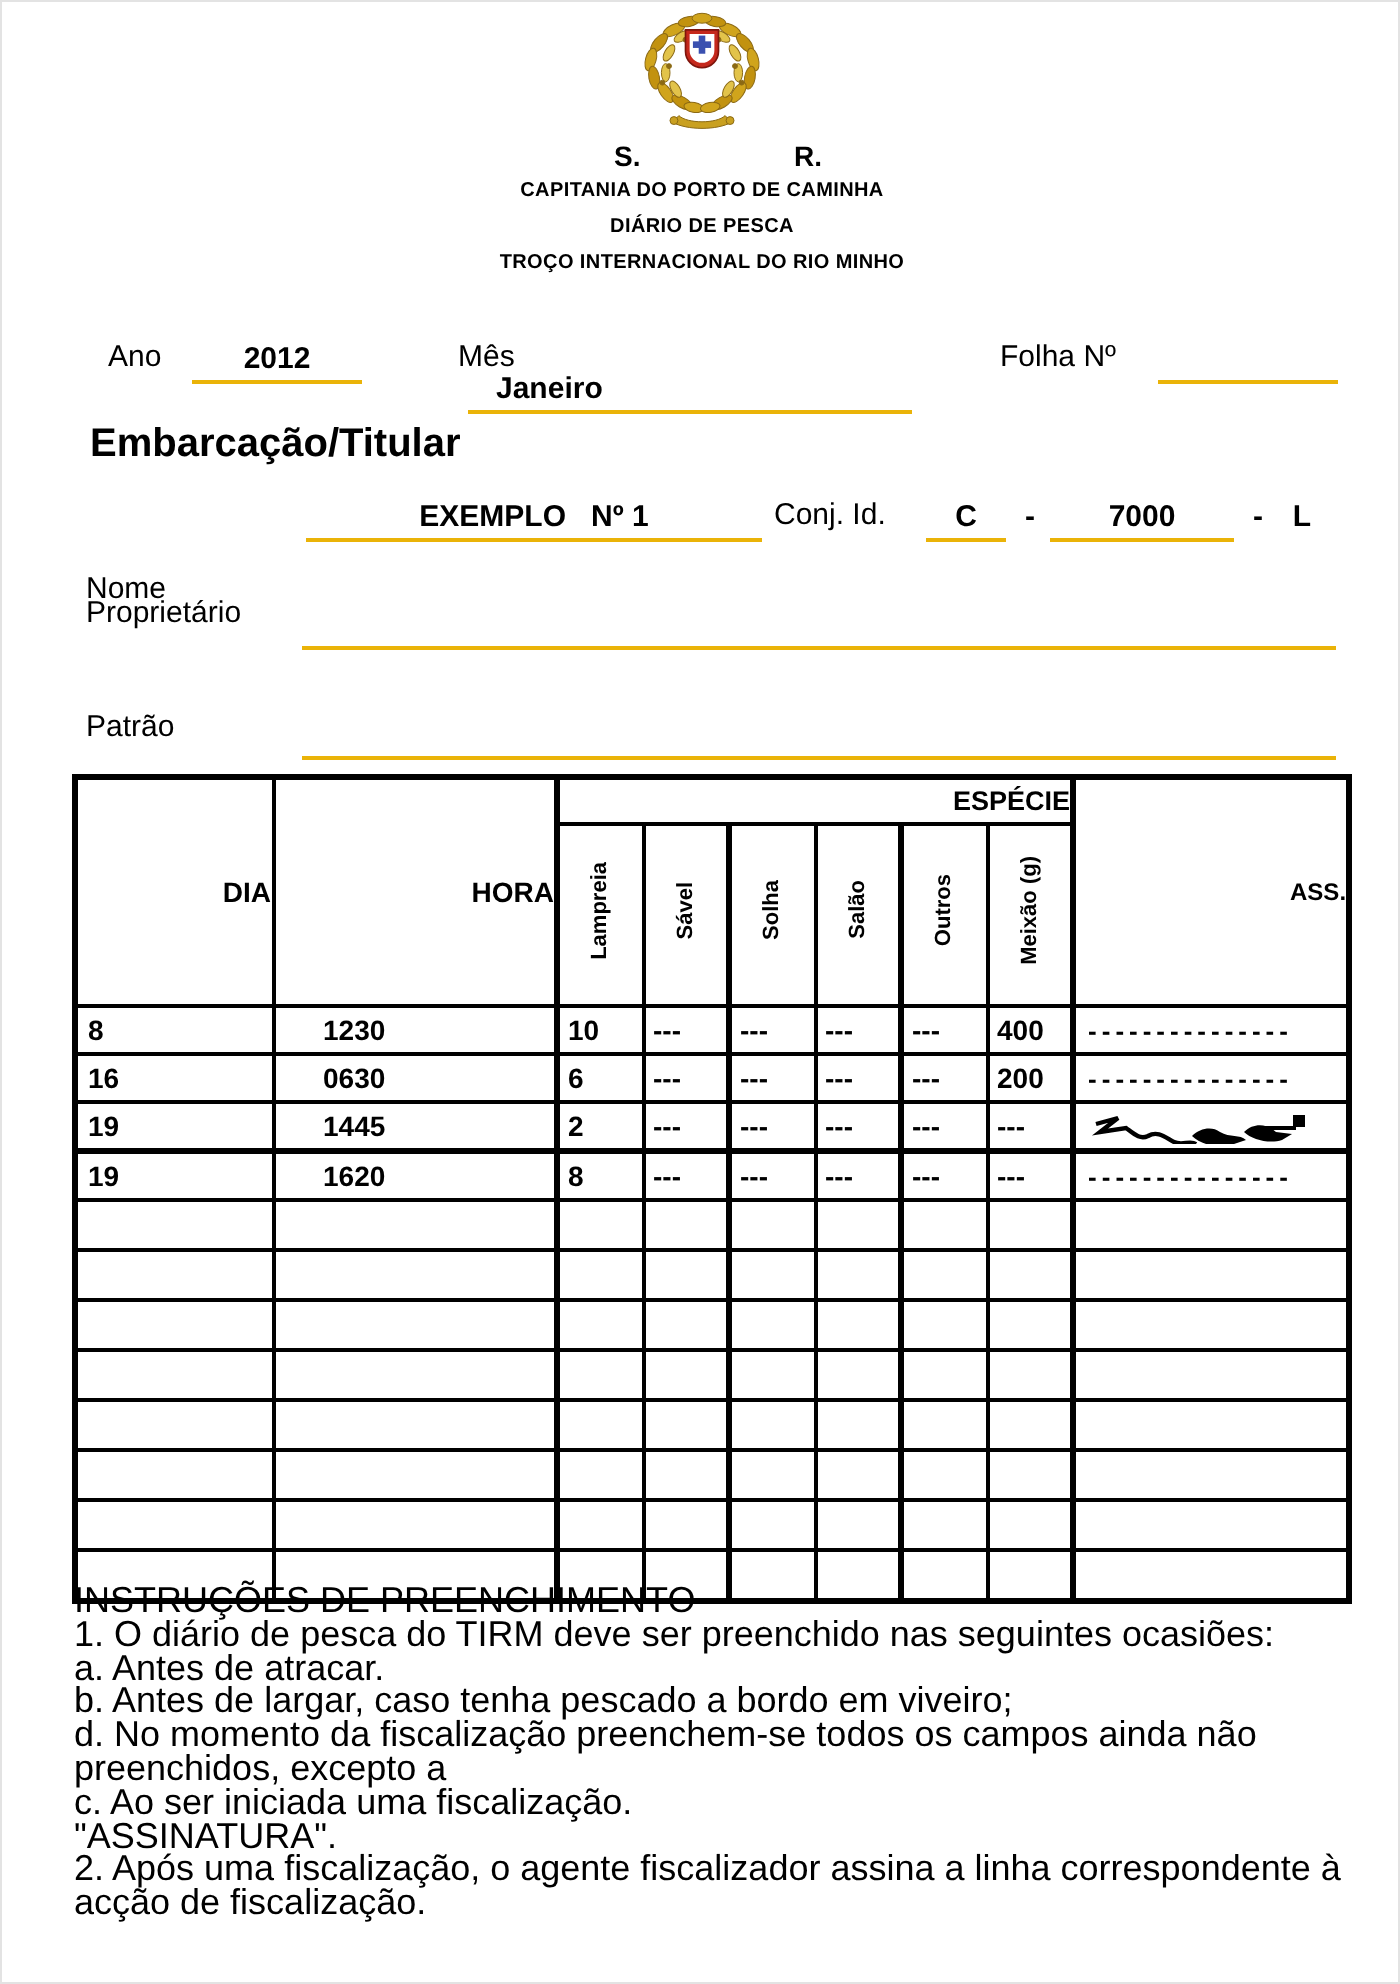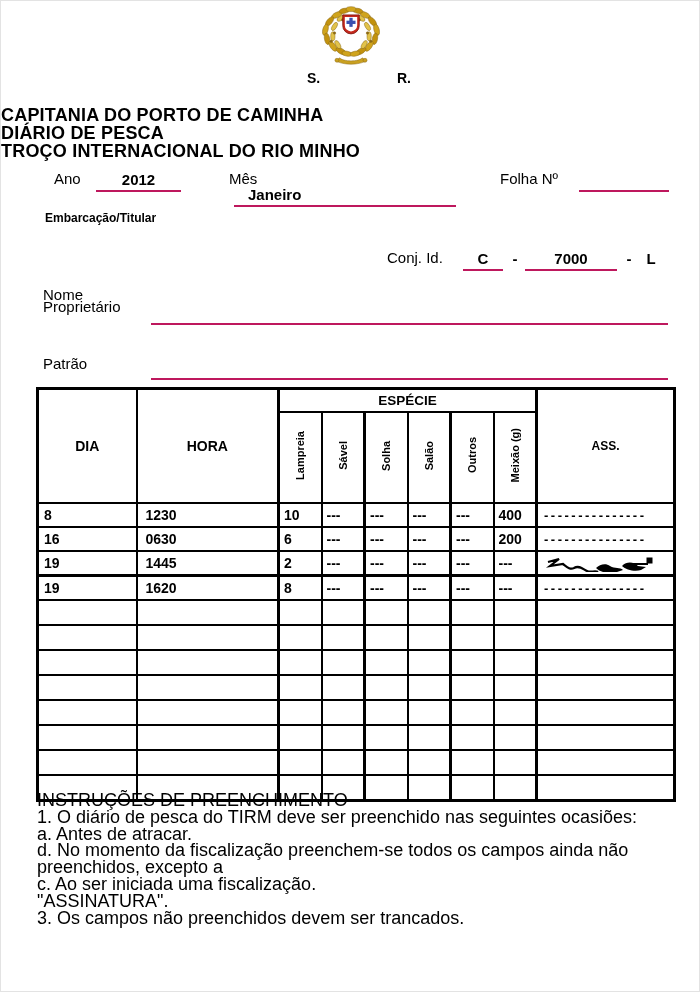--- a/index.html
+++ b/index.html
@@ -8,7 +8,7 @@
   
   .crest{position:absolute;left:308px;top:4px;width:84px;height:66px;}
   .sr{position:absolute;top:69px;font-size:14px;font-weight:bold;}
-  .title{position:absolute;left:0;width:700px;font-weight:bold;font-size:18px;letter-spacing:.2px;margin-top:15px;}
+  .title{position:absolute;left:0;width:700px;text-align:center;font-weight:bold;font-size:10px;letter-spacing:.2px;}
   
   .lbl{position:absolute;height:22px;line-height:22px;font-size:15px;white-space:pre;}
   .fill{position:absolute;height:22px;line-height:24px;border-bottom:2px solid #be185d;

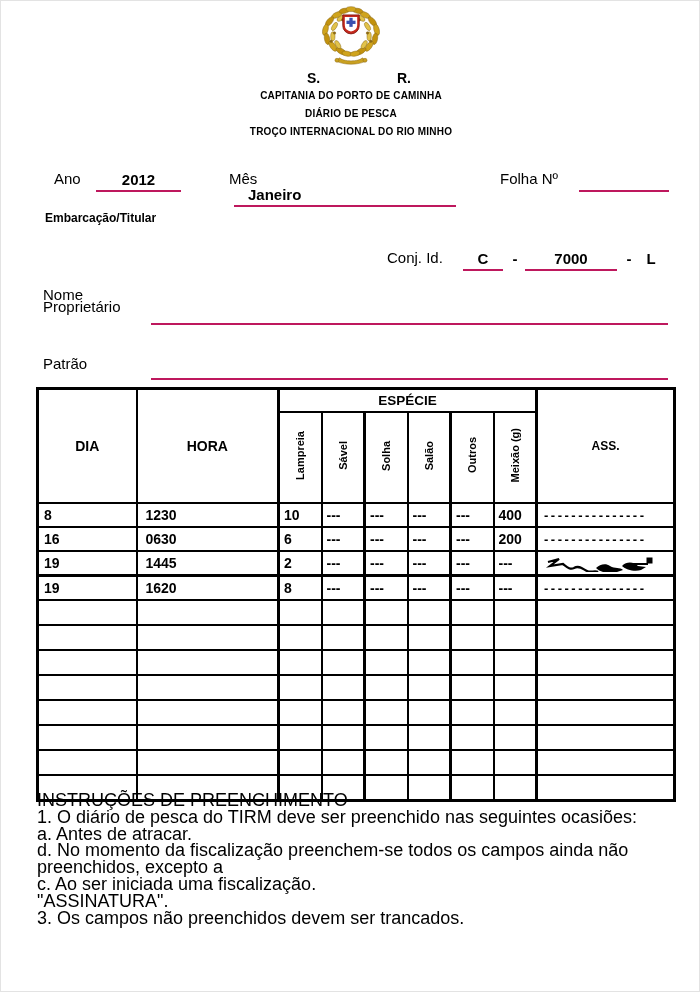--- a/index.html
+++ b/index.html
@@ -11,7 +11,7 @@
   .title{position:absolute;left:0;width:700px;text-align:center;font-weight:bold;font-size:10px;letter-spacing:.2px;}
   
   .lbl{position:absolute;height:22px;line-height:22px;font-size:15px;white-space:pre;}
-  .fill{position:absolute;height:22px;line-height:24px;border-bottom:2px solid #be185d;
+  .fill{position:absolute;height:22px;line-height:24px;border-bottom:2px solid #eab308;
         font-size:15px;font-weight:bold;text-align:center;white-space:pre;}
   .fill.left{text-align:left;padding-left:14px;}
   .noline{border-bottom:none;}

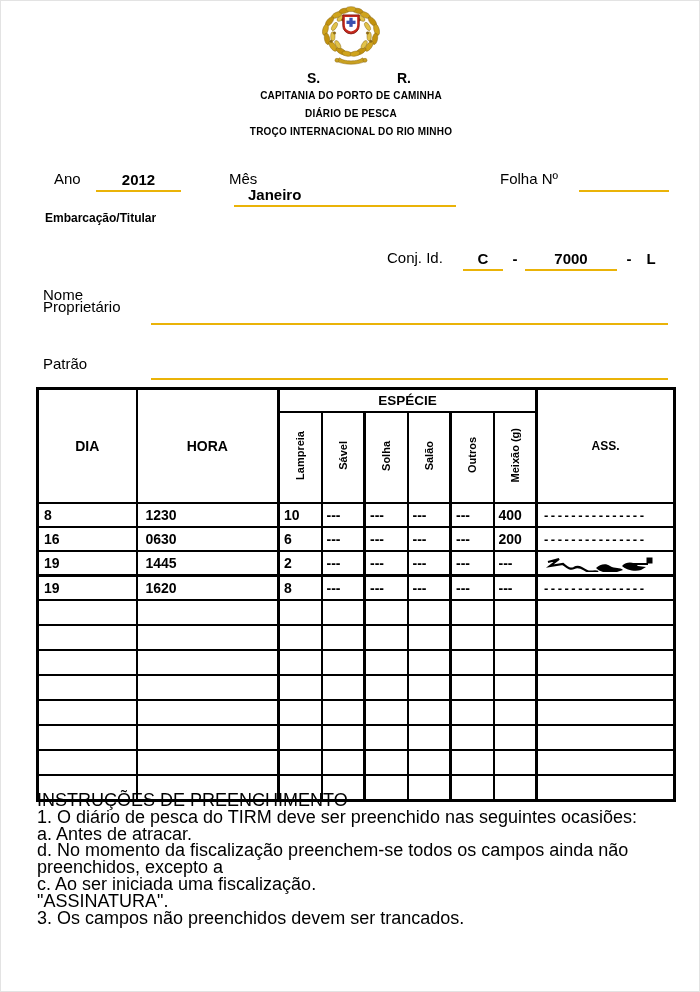--- a/index.html
+++ b/index.html
@@ -15,7 +15,7 @@
         font-size:15px;font-weight:bold;text-align:center;white-space:pre;}
   .fill.left{text-align:left;padding-left:14px;}
   .noline{border-bottom:none;}
-  .sec{position:absolute;font-weight:bold;font-size:12px;}
+  .sec{position:absolute;font-weight:bold;font-size:20px;}
   
   .logtable{position:absolute;left:35px;top:386px;}
   table{border-collapse:collapse;table-layout:fixed;width:637px;border:3px solid #000;}

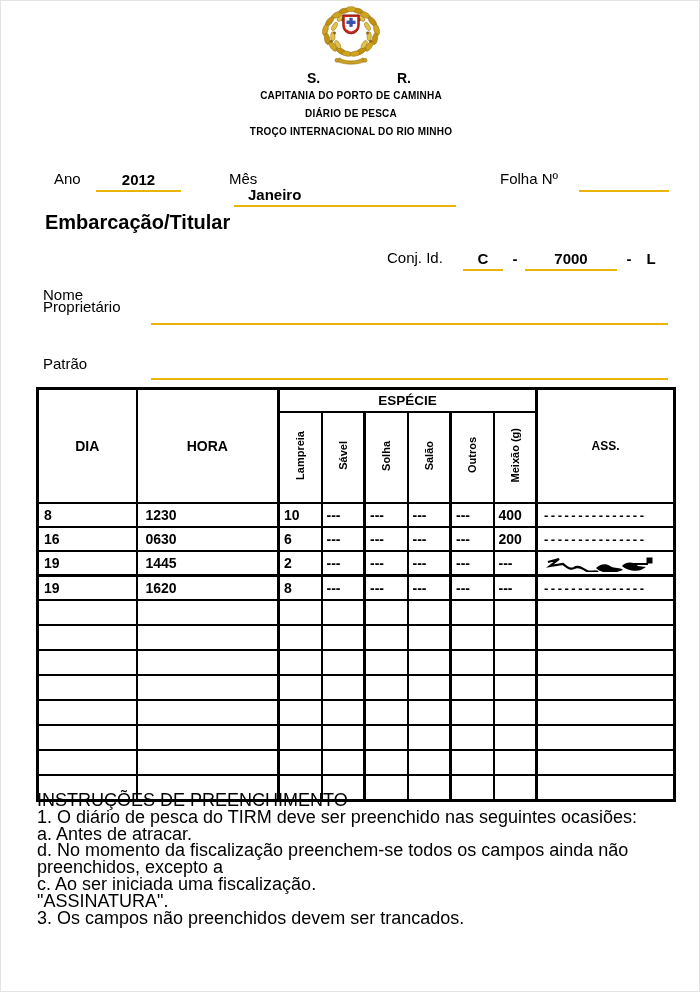--- a/index.html
+++ b/index.html
@@ -104,6 +104,7 @@
   <div class="sec" style="left:44px;top:210px;">Embarcação/Titular</div>
 
   <span class="lbl" style="left:42px;top:246px;margin-top:37px;">Nome</span>
+  <span class="fill" style="left:152px;top:246px;width:228px;">EXEMPLO   Nº 1</span>
   <span class="lbl" style="left:386px;top:246px;">Conj. Id.</span>
   <span class="fill" style="left:462px;top:246px;width:40px;">C</span>
   <span class="fill noline" style="left:506px;top:246px;width:16px;">-</span>

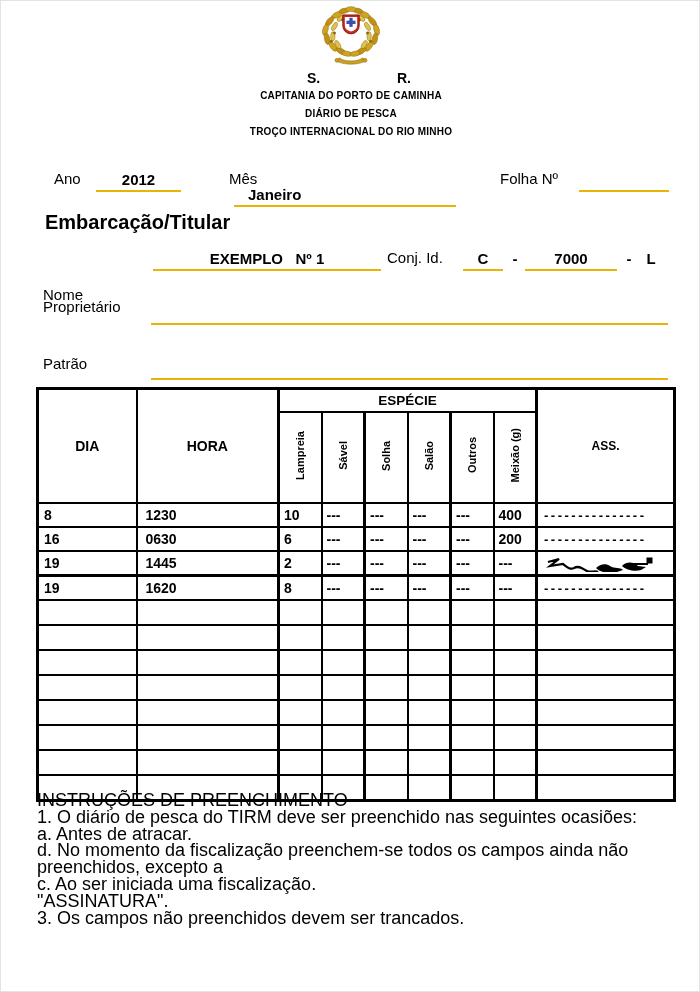--- a/index.html
+++ b/index.html
@@ -20,7 +20,7 @@
   .logtable{position:absolute;left:35px;top:386px;}
   table{border-collapse:collapse;table-layout:fixed;width:637px;border:3px solid #000;}
   th,td{border:2px solid #000;padding:0;overflow:hidden;}
-  tr.h1 th{height:21px;font-size:13.5px;font-weight:bold;text-align:center;}
+  tr.h1 th{height:21px;font-size:13.5px;font-weight:bold;text-align:right;}
   tr.h2 th{height:89px;vertical-align:middle;text-align:center;}
   .rot{display:inline-block;writing-mode:vertical-rl;transform:rotate(180deg);
        font-size:11px;font-weight:bold;line-height:1.1;white-space:nowrap;}

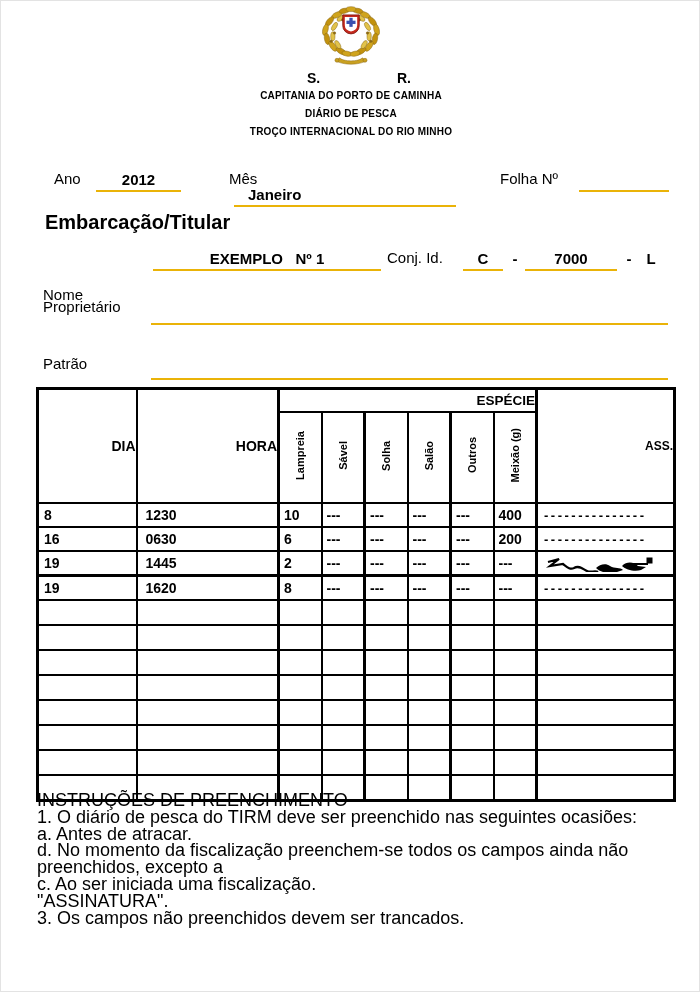--- a/index.html
+++ b/index.html
@@ -26,7 +26,7 @@
        font-size:11px;font-weight:bold;line-height:1.1;white-space:nowrap;}
   tbody td{height:22px;font-size:14px;font-weight:bold;text-align:left;}
   td.c-dia{padding-left:5px;}
-  td.c-hora{padding-left:8px;}
+  td.c-hora{padding-left:24px;}
   td.sp{padding-left:4px;}
   td.ass-cell{padding-left:6px;letter-spacing:2.5px;font-size:13px;white-space:nowrap;}
   .bl3{border-left-width:3px;}

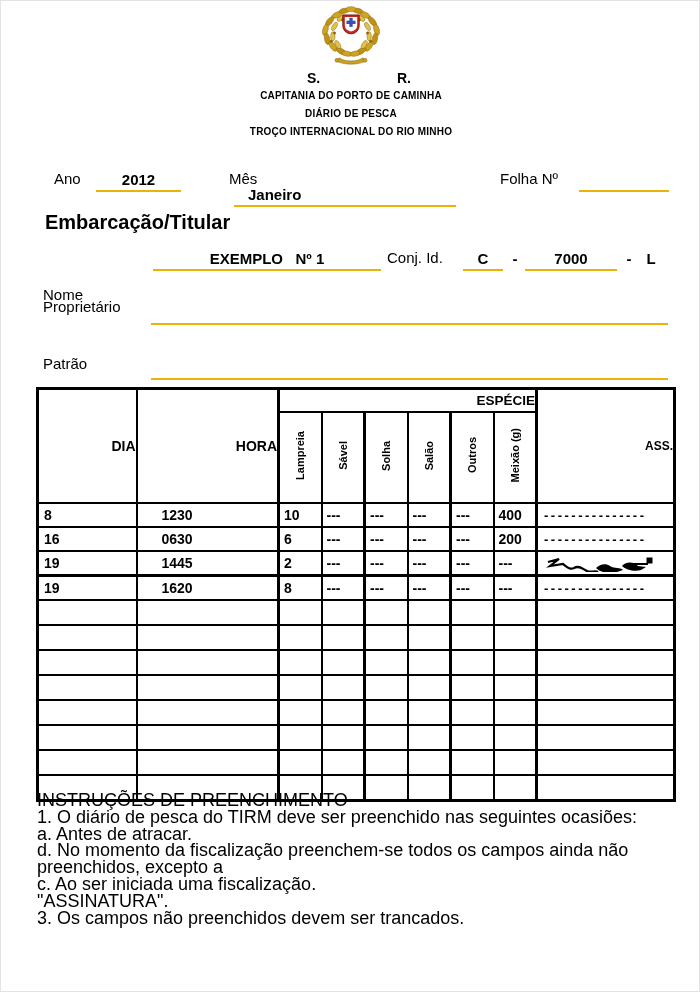--- a/index.html
+++ b/index.html
@@ -295,6 +295,7 @@
     <div>INSTRUÇÕES DE PREENCHIMENTO</div>
     <div>1. O diário de pesca do TIRM deve ser preenchido nas seguintes ocasiões:</div>
     <div>a. Antes de atracar.</div>
+    <div>b. Antes de largar, caso tenha pescado a bordo em viveiro;</div>
     <div>d. No momento da fiscalização preenchem-se todos os campos ainda não preenchidos, excepto a</div>
     <div>c. Ao ser iniciada uma fiscalização.</div>
     <div>"ASSINATURA".</div>

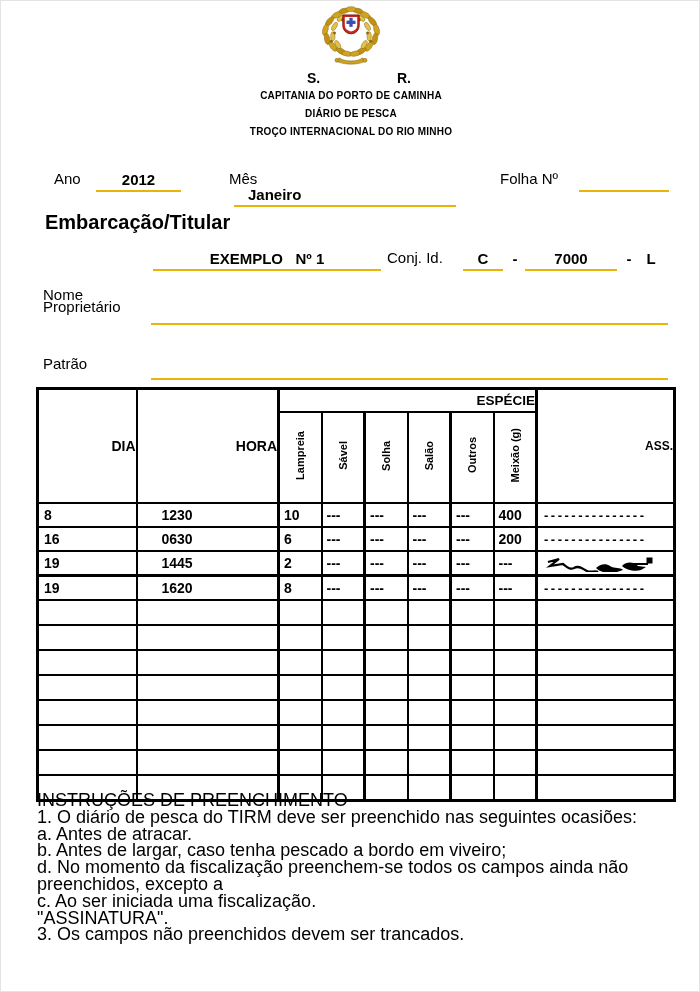--- a/index.html
+++ b/index.html
@@ -299,6 +299,7 @@
     <div>d. No momento da fiscalização preenchem-se todos os campos ainda não preenchidos, excepto a</div>
     <div>c. Ao ser iniciada uma fiscalização.</div>
     <div>"ASSINATURA".</div>
+    <div>2. Após uma fiscalização, o agente fiscalizador assina a linha correspondente à acção de fiscalização.</div>
     <div>3. Os campos não preenchidos devem ser trancados.</div>
   </div>
 

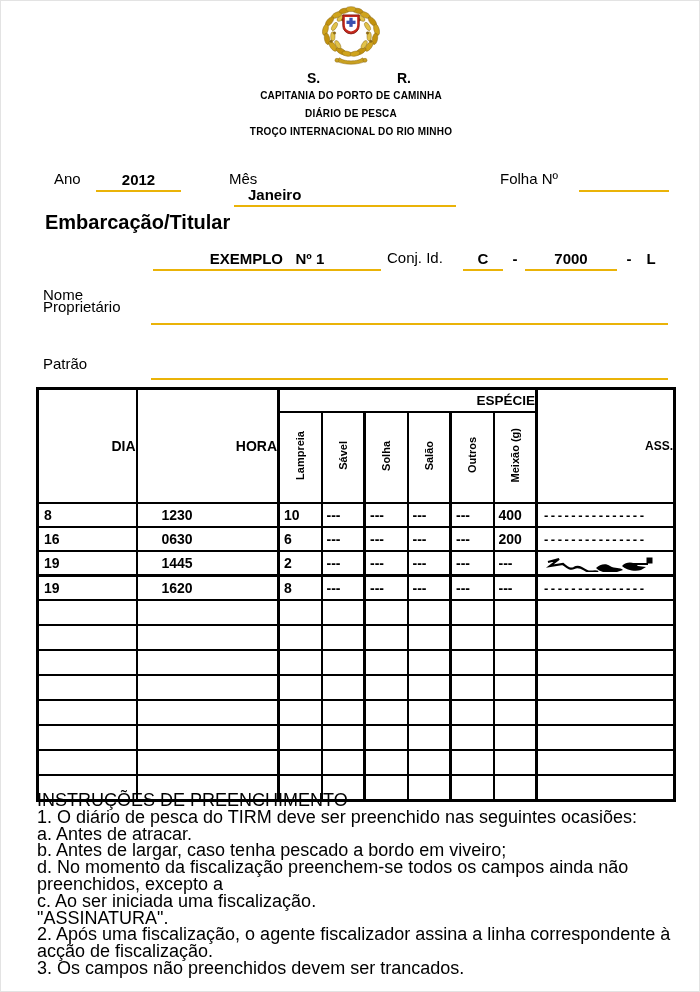--- a/index.html
+++ b/index.html
@@ -300,7 +300,6 @@
     <div>c. Ao ser iniciada uma fiscalização.</div>
     <div>"ASSINATURA".</div>
     <div>2. Após uma fiscalização, o agente fiscalizador assina a linha correspondente à acção de fiscalização.</div>
-    <div>3. Os campos não preenchidos devem ser trancados.</div>
   </div>
 
 </div>

